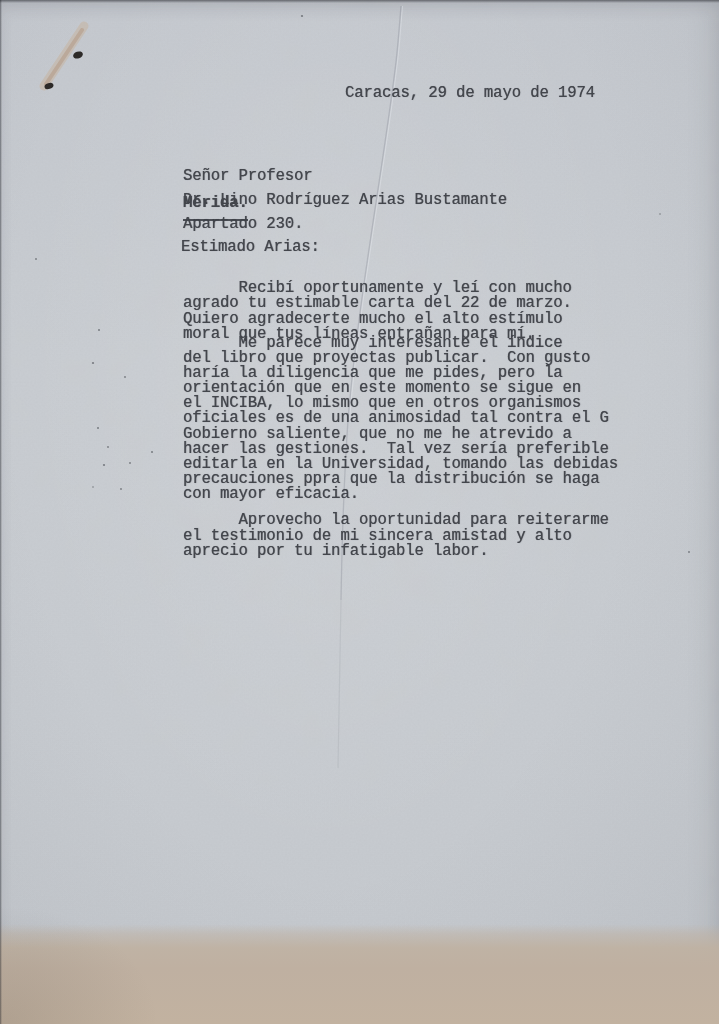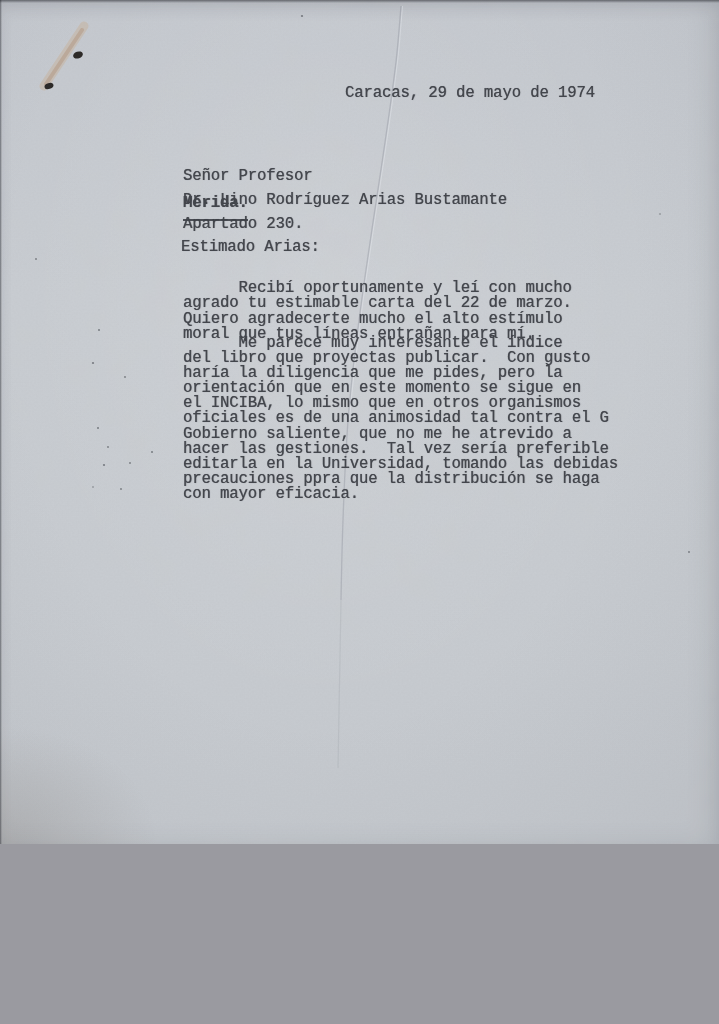--- a/index.html
+++ b/index.html
@@ -10,7 +10,7 @@
   }
   .page {
     position: relative;
-    width: 719px; height: 844px;
+    width: 719px; height: 1024px;
     overflow: hidden;
     background:
       radial-gradient(ellipse at 45% 35%, rgba(255,255,255,0.10) 0%, rgba(0,0,0,0.00) 55%, rgba(70,75,85,0.07) 100%),

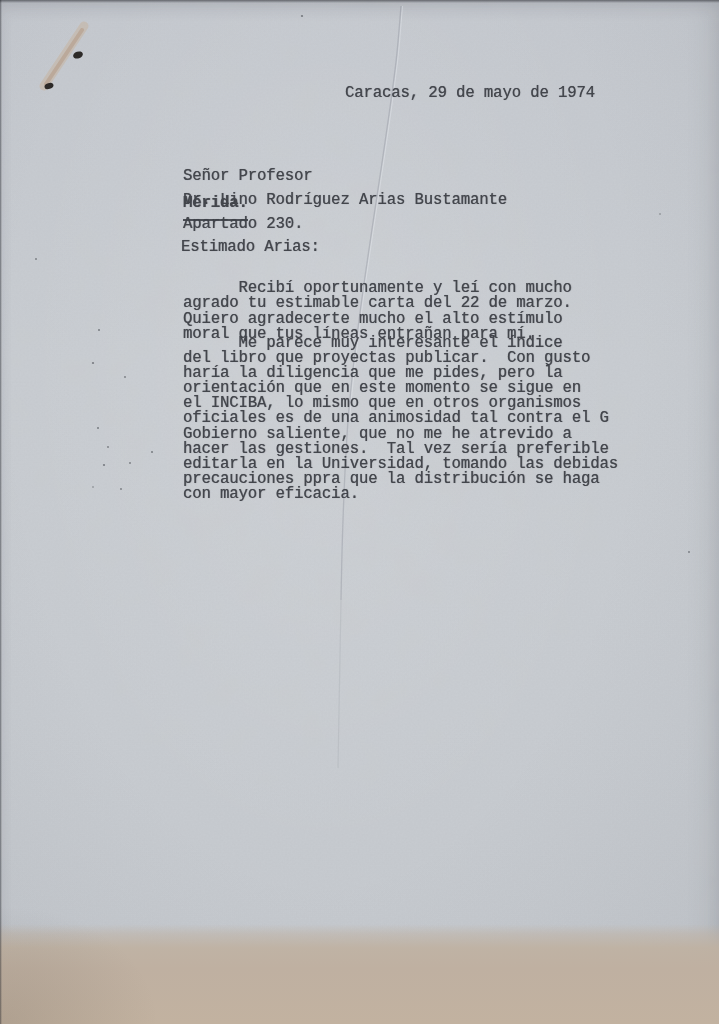--- a/index.html
+++ b/index.html
@@ -138,6 +138,9 @@
 editarla en la Universidad, tomando las debidas
 precauciones ppra que la distribución se haga
 con mayor eficacia.</div>
+  <div class="txt para p3">      Aprovecho la oportunidad para reiterarme
+el testimonio de mi sincera amistad y alto
+aprecio por tu infatigable labor.</div>
 
 
 </div>

